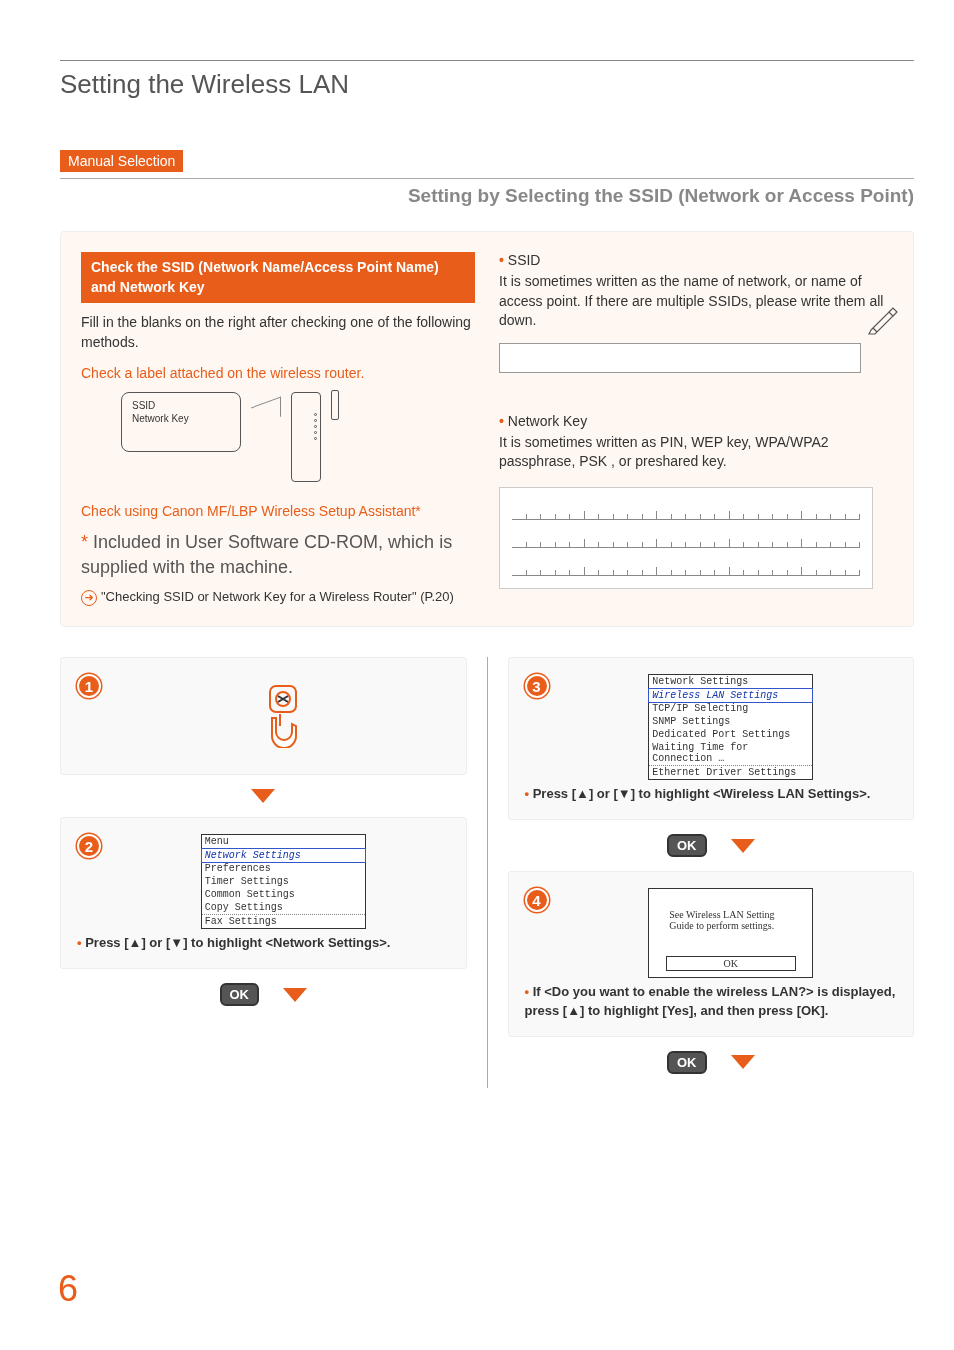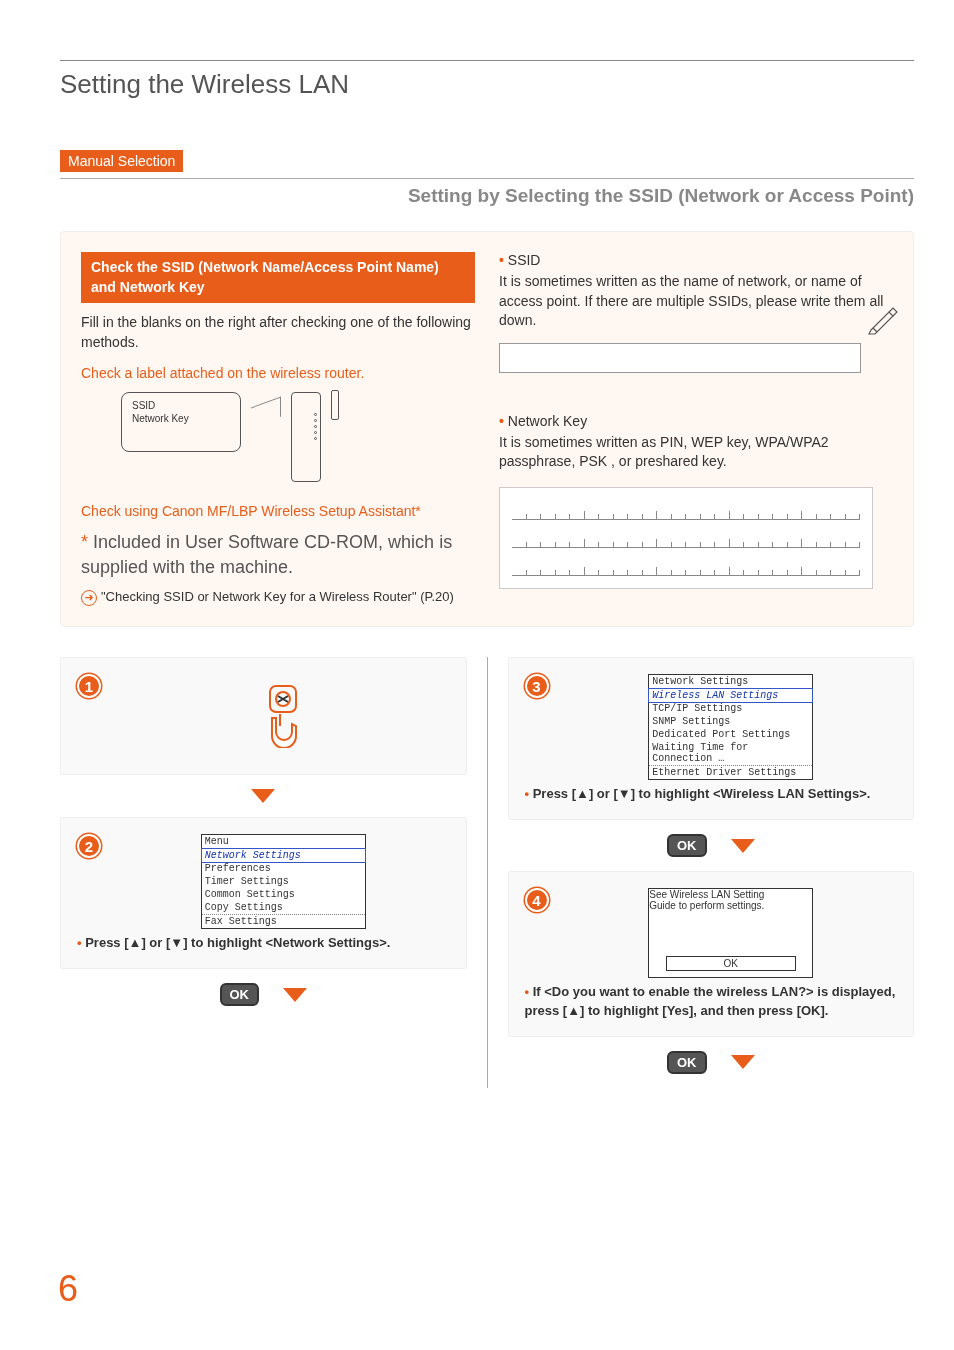--- a/index.html
+++ b/index.html
@@ -244,7 +244,7 @@
           <div class="menu-screen">
             <div class="title">Network Settings</div>
             <div class="row hl">Wireless LAN Settings</div>
-            <div class="row">TCP/IP Settings</div>
+            <div class="row">TCP/IP Selecting</div>
             <div class="row">SNMP Settings</div>
             <div class="row">Dedicated Port Settings</div>
             <div class="row">Waiting Time for Connection …</div>

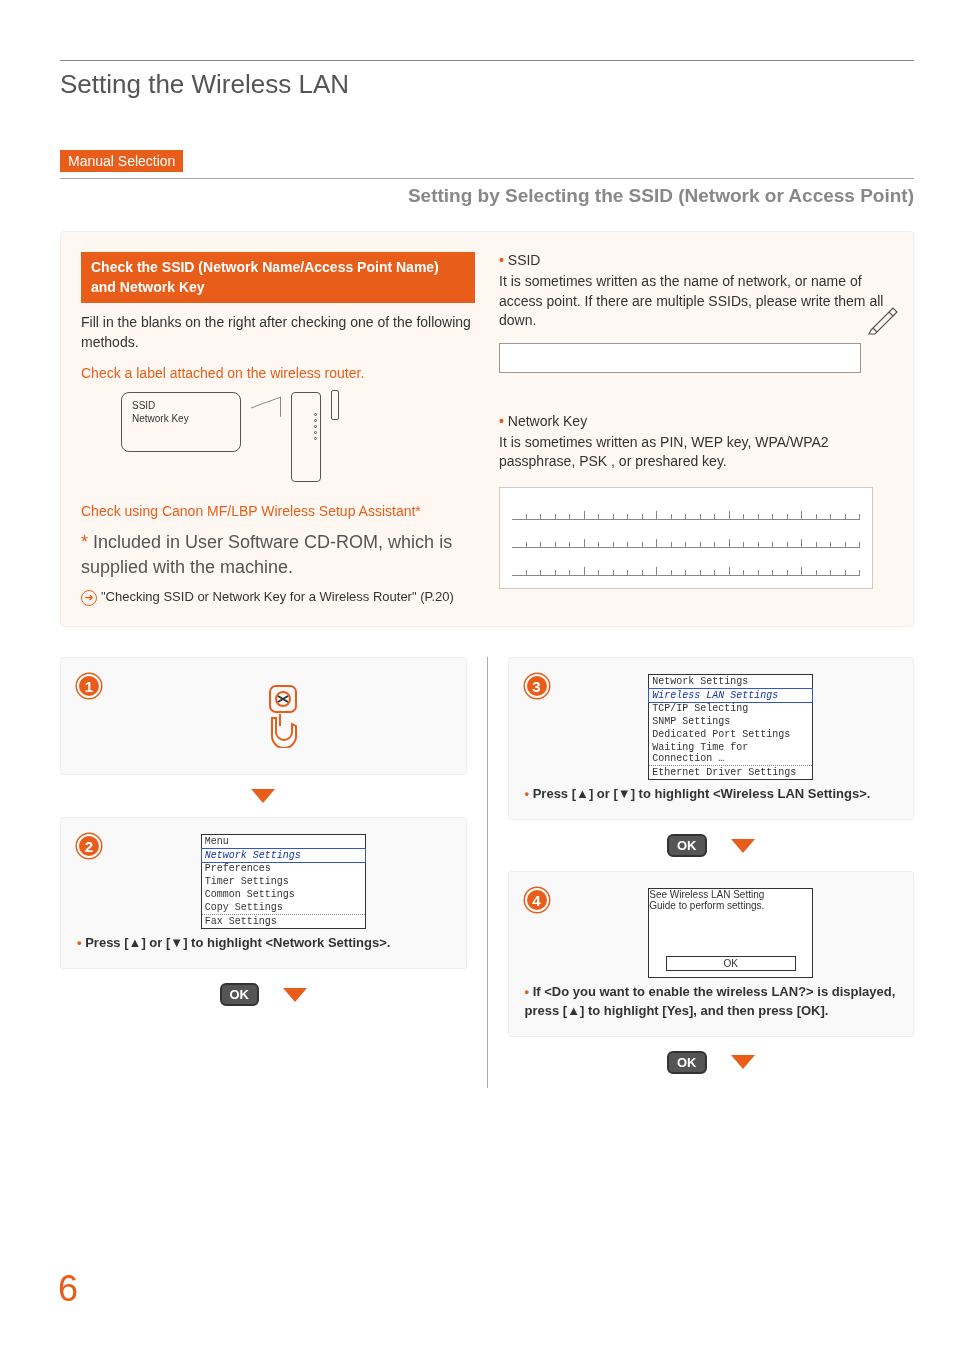--- a/index.html
+++ b/index.html
@@ -54,7 +54,7 @@
   .down-tri { width: 0; height: 0; border-left: 12px solid transparent; border-right: 12px solid transparent; border-top: 14px solid #e85d1a; }
   .down-tri.solo { margin: 6px auto 14px; }
   .press-icon { width: 54px; height: 64px; margin: 10px auto; display: block; }
-  .confirm-screen { border: 1px solid #333; background: #fff; font-family: Liberation Sans, sans-serif; font-size: 10px; width: 165px; margin: 0 auto; padding: 0; position: relative; height: 90px; }
+  .confirm-screen { border: 1px solid #333; background: #fff; font-family: Liberation Serif, serif; font-size: 10px; width: 165px; margin: 0 auto; padding: 20px; position: relative; height: 90px; }
   .confirm-screen .okbtn { position: absolute; bottom: 6px; left: 10%; right: 10%; border: 1px solid #333; text-align: center; font-size: 10px; padding: 1px 0; }
   .page-num { position: absolute; left: 58px; bottom: 40px; font-size: 36px; color: #e85d1a; font-weight: 300; }
   .info-r-top { position: relative; }

